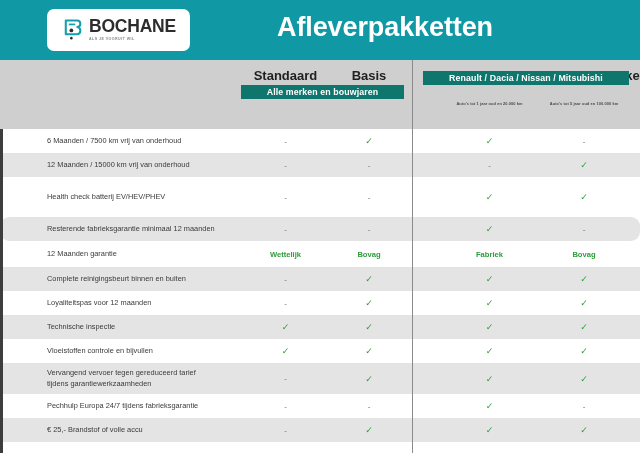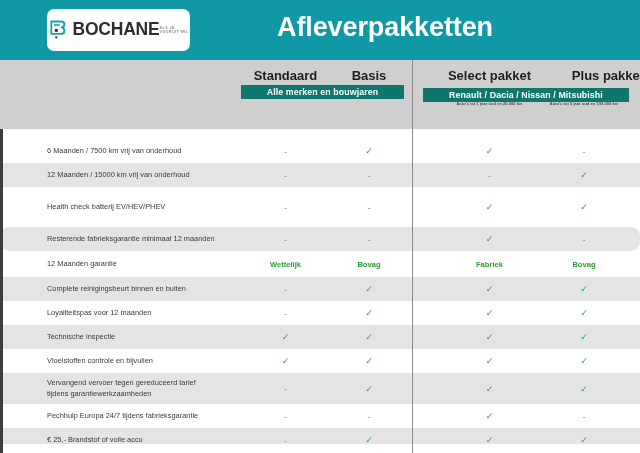--- a/index.html
+++ b/index.html
@@ -24,7 +24,7 @@
   }
   .logo-inner{display:flex;align-items:center;gap:5px;padding-left:2px;}
   .logo-mark{width:21px;height:24px;display:block;}
-  .logo-words{display:flex;flex-direction:row;align-items:center;line-height:1;}
+  .logo-words{display:flex;flex-direction:column;align-items:flex-start;line-height:1;}
   .logo-name{
     font-size:17.5px;font-weight:bold;color:#2d2d2d;
     letter-spacing:-0.2px;font-family:"Liberation Sans",sans-serif;

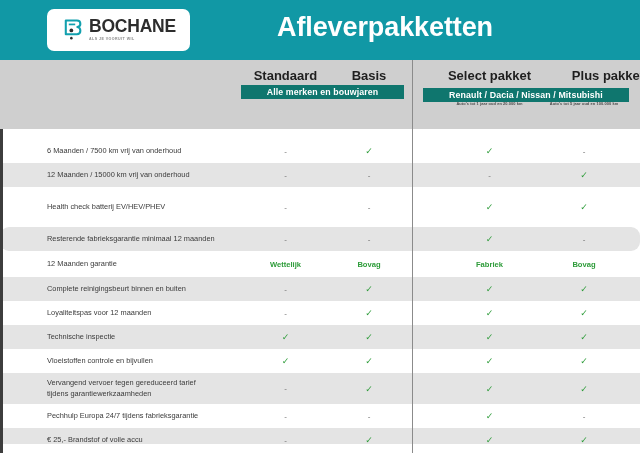--- a/index.html
+++ b/index.html
@@ -65,7 +65,7 @@
     letter-spacing:0.1px;
   }
   .bb-left{left:241px;top:25px;width:163px;}
-  .bb-right{left:423px;top:28px;width:206px;}
+  .bb-right{left:423px;top:11px;width:206px;}
 
   .sub-note{
     position:absolute;top:41px;text-align:center;

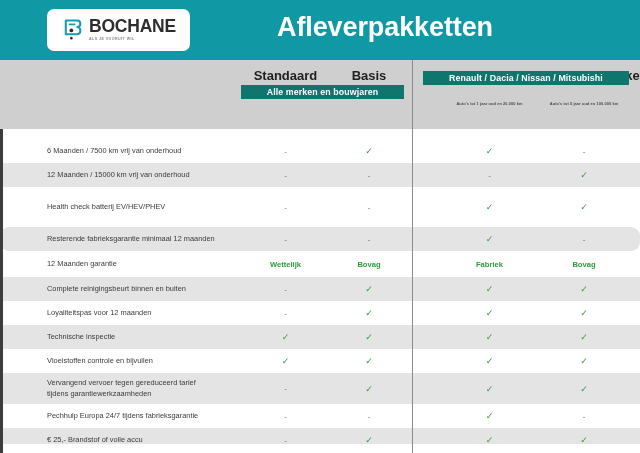--- a/index.html
+++ b/index.html
@@ -179,7 +179,7 @@
 
   <div class="table-area">
     <div id="rows-host">
-        <div class="row plain" style="height: 24px; margin-top: 10px;">
+        <div class="row plain" style="height: 24px;">
           <div class="cell-label">6 Maanden / 7500 km vrij van onderhoud</div>
           <div class="cell c1"><span class="dash">-</span></div>
           <div class="cell c2"><span class="check">✓</span></div>

